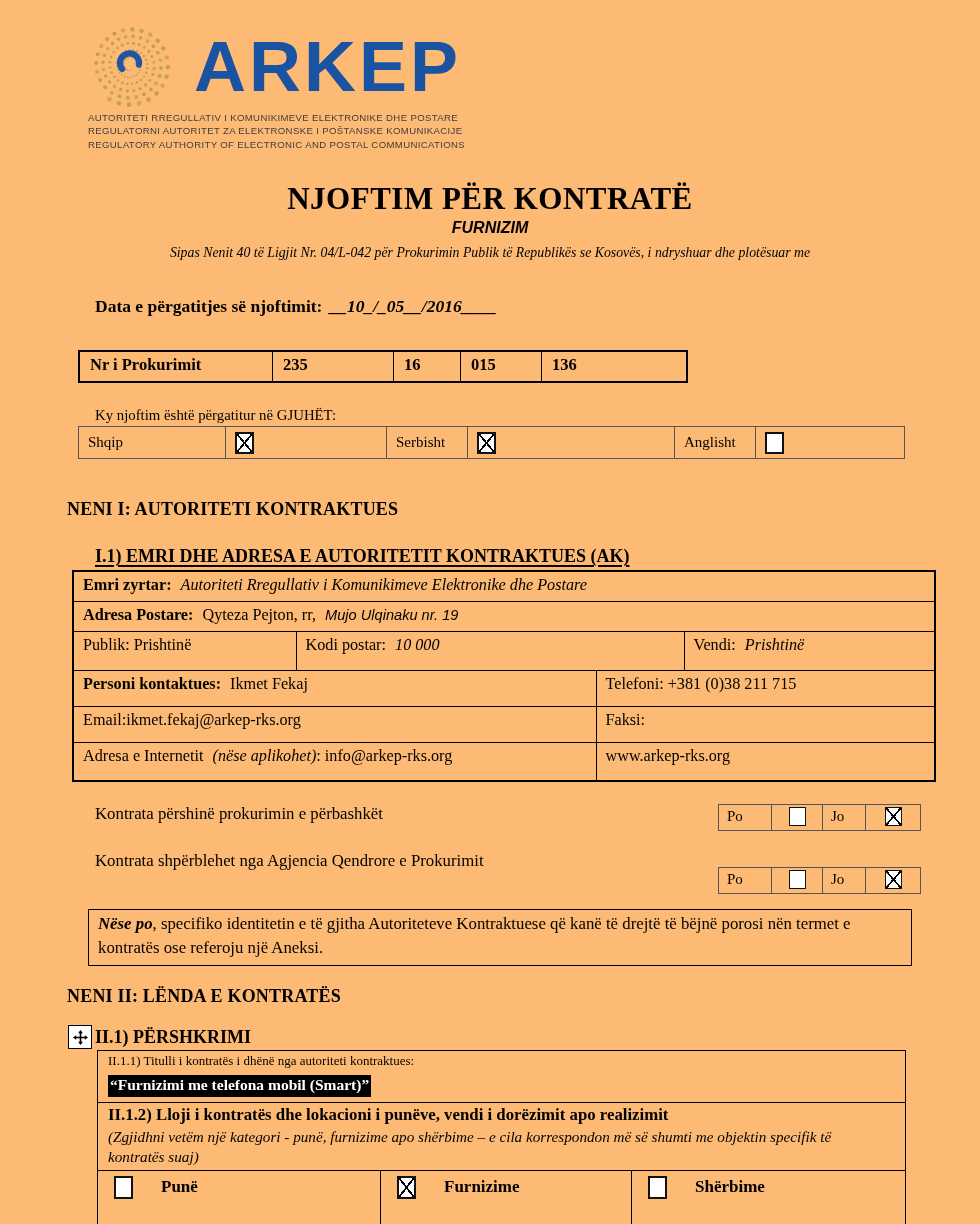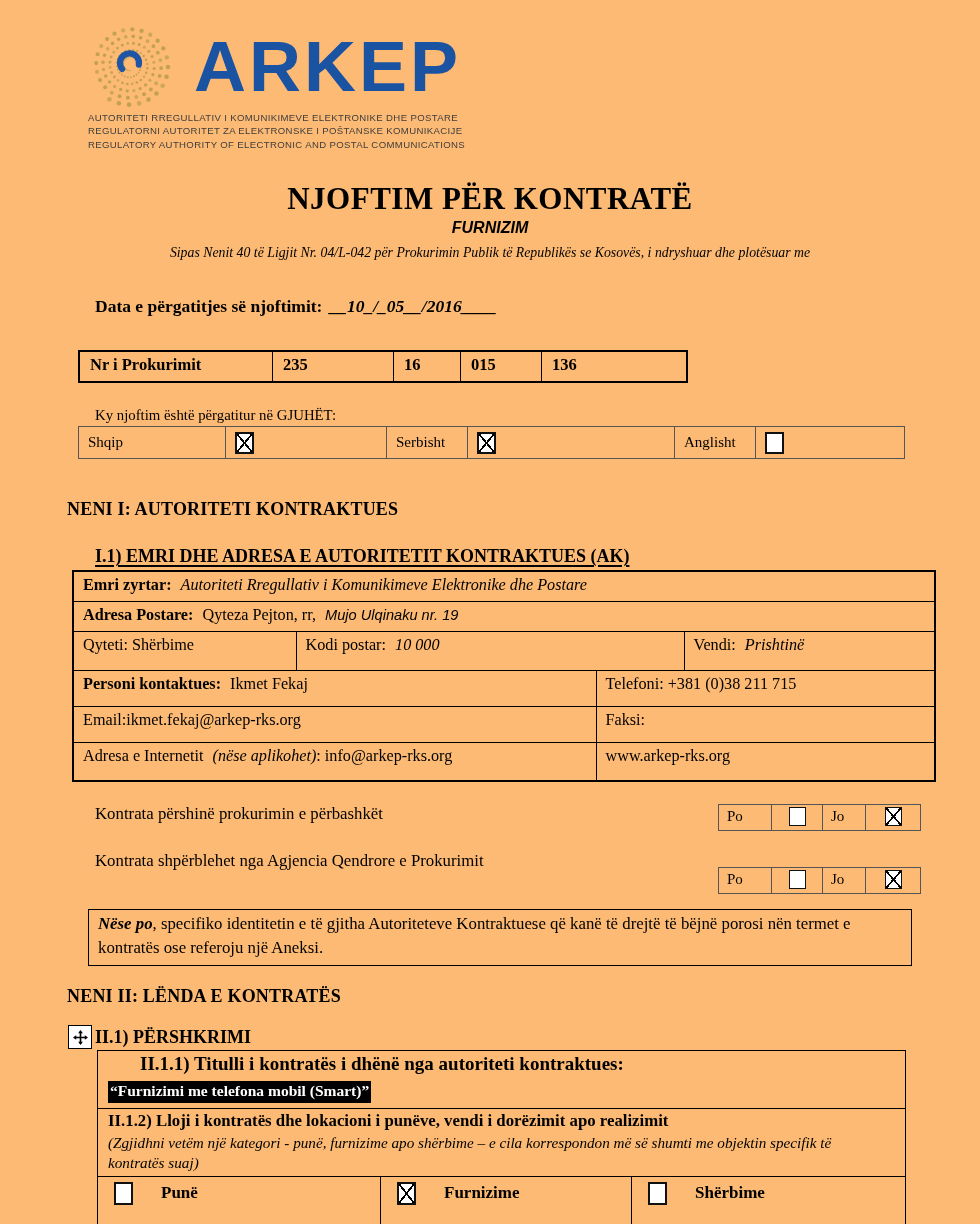--- a/index.html
+++ b/index.html
@@ -291,7 +291,7 @@
       </td>
     </tr>
     <tr class="ak-r3">
-      <td>Qyteti: Shërbime</td>
+      <td>Publik: Prishtinë</td>
       <td colspan="2">
         <span>Kodi postar:</span>
         <span class="i sp">10 000</span>

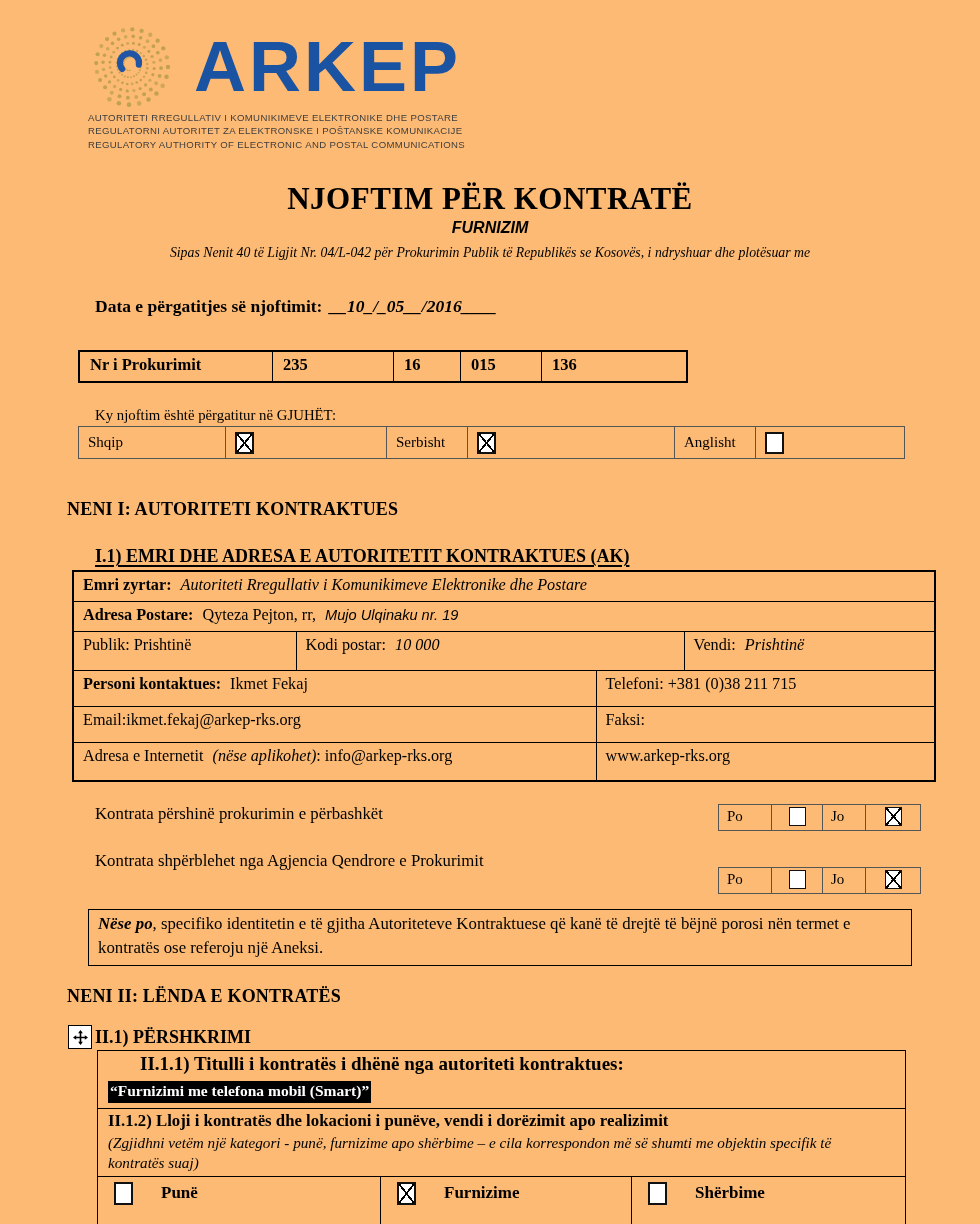--- a/index.html
+++ b/index.html
@@ -72,7 +72,7 @@
   .h-s21{font-size:18px;font-weight:bold;}
   .t21{margin:1px 0 0 97px;width:809px;border:1.6px solid #000;box-sizing:border-box;}
   .t21-row1{padding:2px 10px 5px;border-bottom:1.6px solid #000;}
-  .t111-label{font-weight:bold;font-size:19px;margin-left:32px;}
+  .t111-label{font-weight:normal;font-size:13px;}
   .hl{display:inline-block;background:#000;color:#fff;font-weight:bold;font-size:15.5px;
       padding:1px 2px 3px;margin-top:6px;}
   .t21-row2{padding:2px 10px 0;}

